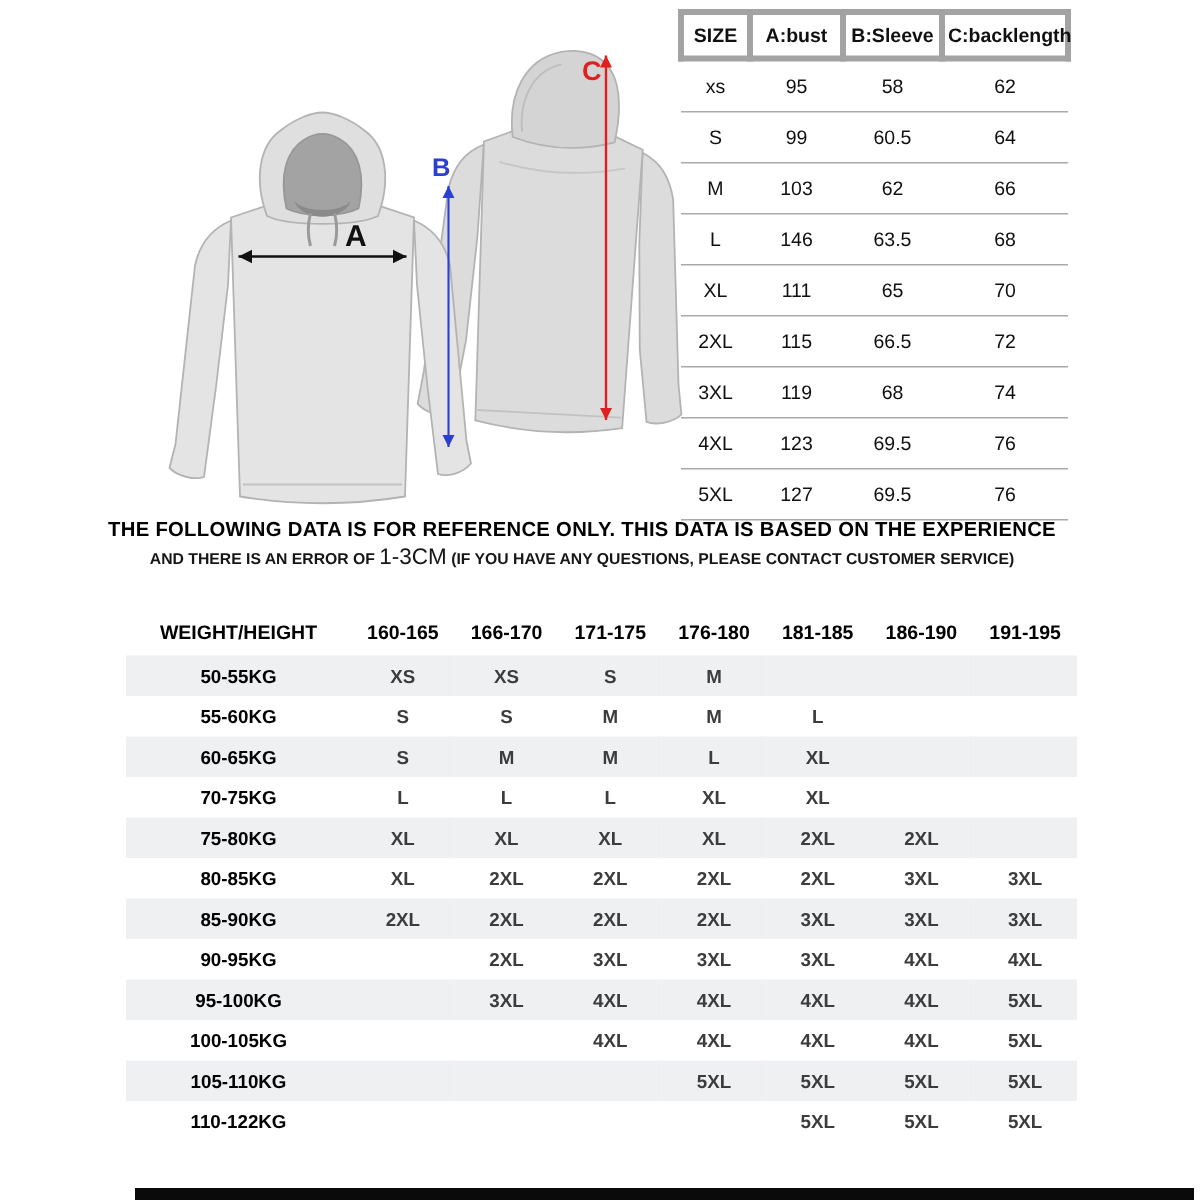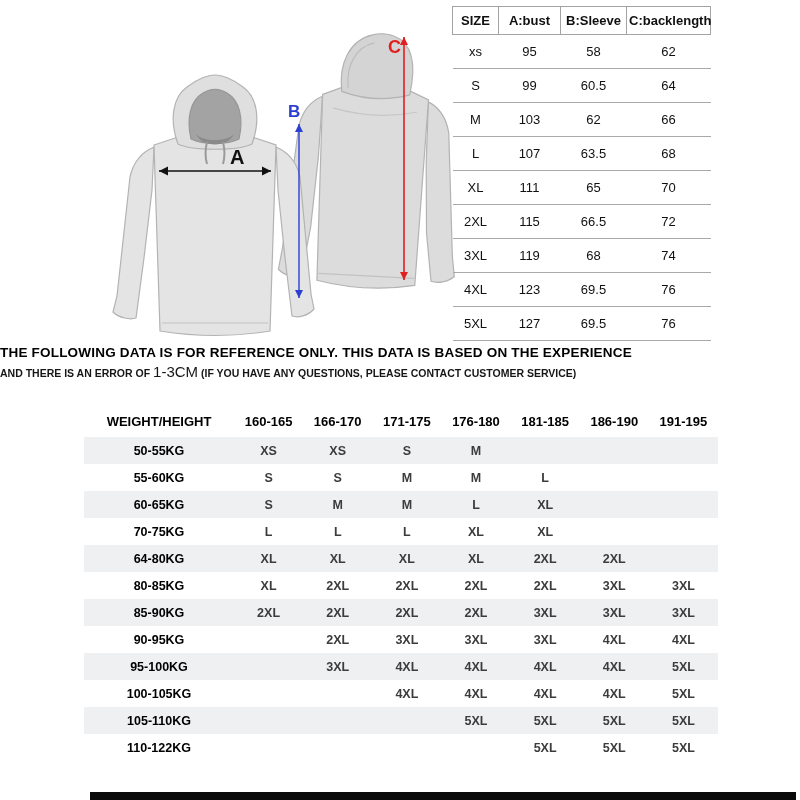--- a/index.html
+++ b/index.html
@@ -17,7 +17,7 @@
     border-collapse:collapse; table-layout:fixed; font-size:13px; color:#101010;
   }
   .size-table th {
-    border:1px solid #a3a3a3; font-weight:700; padding:6px 2px; text-align:center;
+    border:4px solid #a3a3a3; font-weight:700; padding:6px 2px; text-align:center;
     background:#fff; font-size:13px;
   }
   .size-table td {

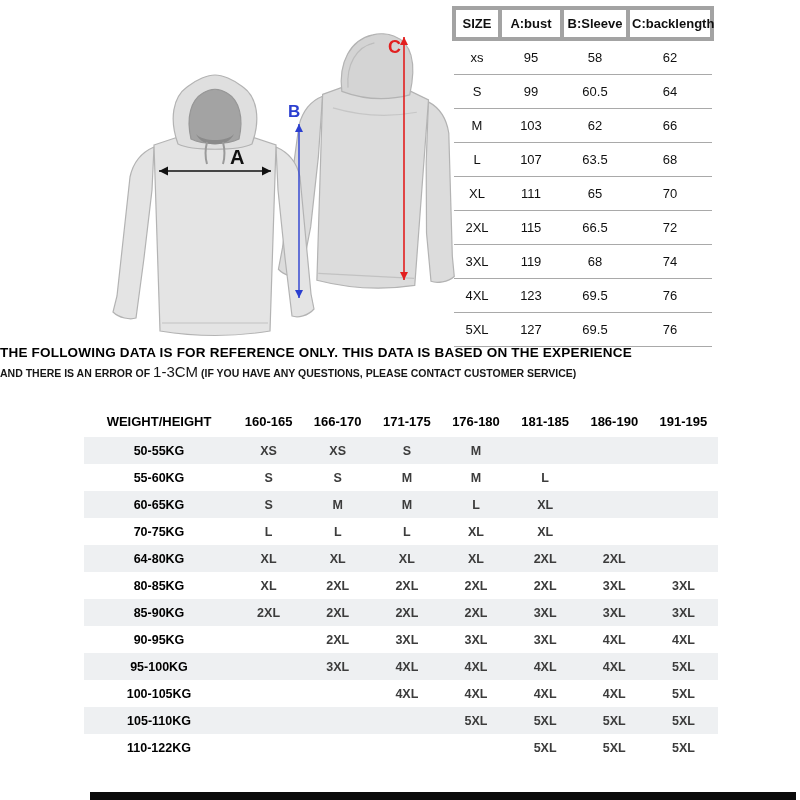--- a/index.html
+++ b/index.html
@@ -130,7 +130,7 @@
         </tr>
         <tr>
           <td>L</td>
-          <td>107</td>
+          <td>146</td>
           <td>63.5</td>
           <td>68</td>
         </tr>

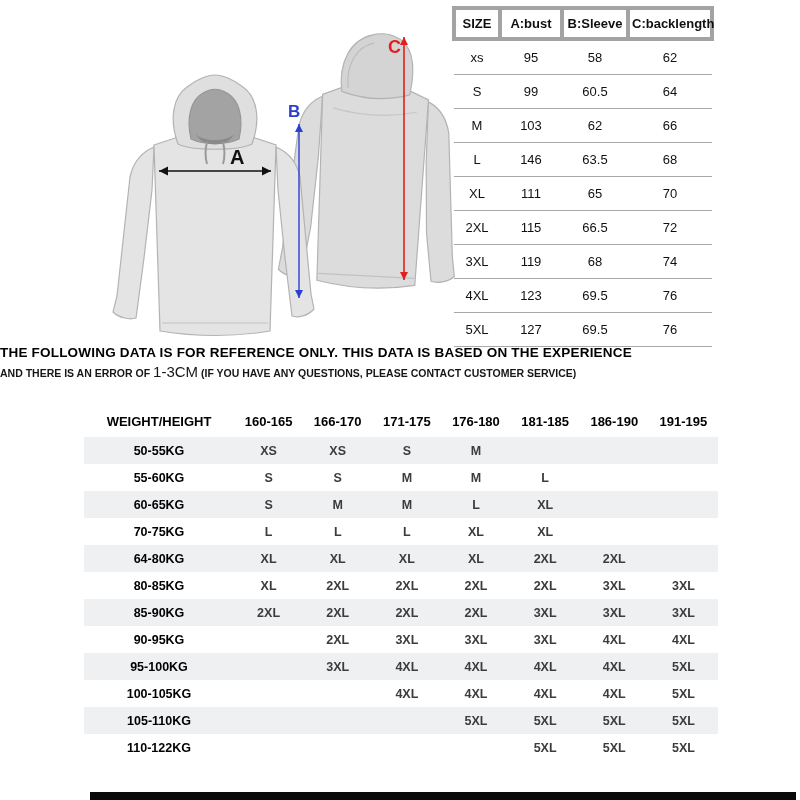--- a/index.html
+++ b/index.html
@@ -25,7 +25,7 @@
   }
 
   
-  .disclaimer { position:absolute; top:345px; left:0; width:776px; color:#000; }
+  .disclaimer { position:absolute; top:345px; left:0; width:776px; text-align:center; color:#000; }
   .disclaimer .d1 { font-weight:700; font-size:13.5px; line-height:16px; letter-spacing:0.2px; }
   .disclaimer .note { margin-top:4px; }
   .disclaimer .d2 { font-size:10.5px; line-height:13px; color:#161616; font-weight:600; }

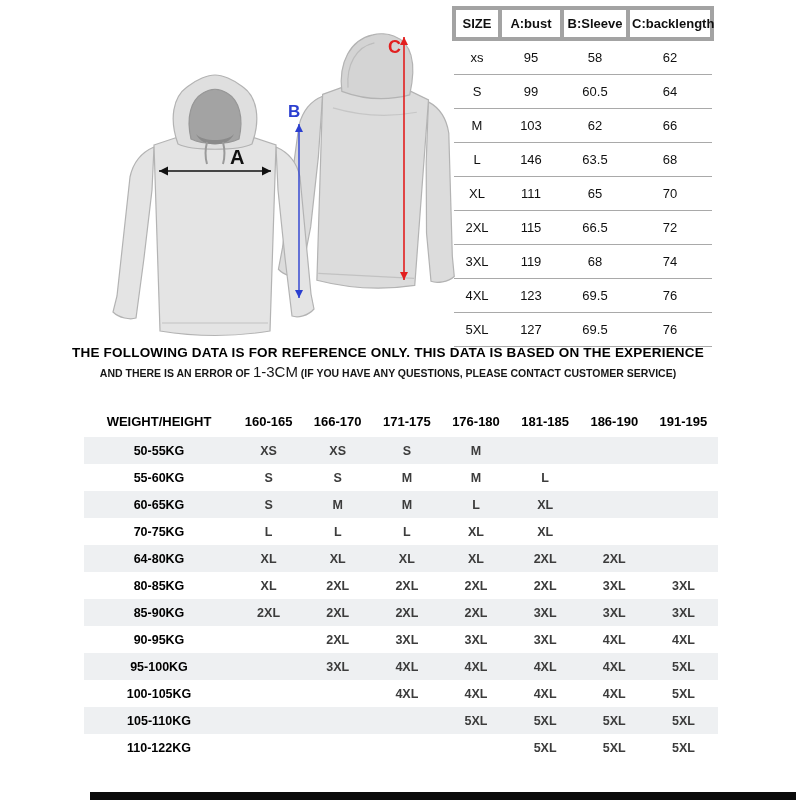--- a/index.html
+++ b/index.html
@@ -239,7 +239,7 @@
           <td></td>
         </tr>
         <tr>
-          <td>64-80KG</td>
+          <td>75-80KG</td>
           <td>XL</td>
           <td>XL</td>
           <td>XL</td>

